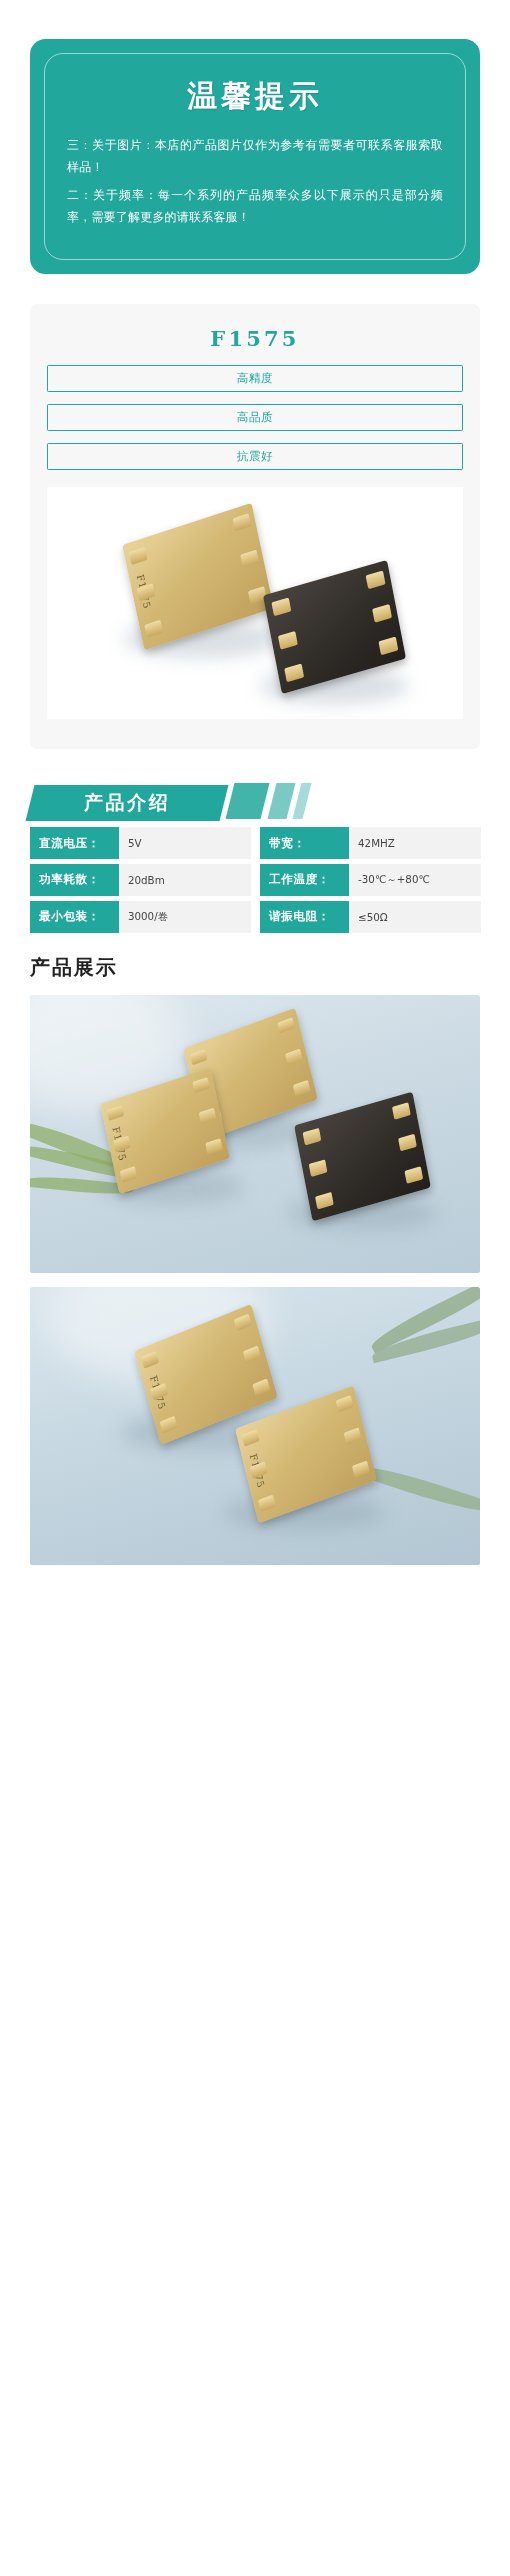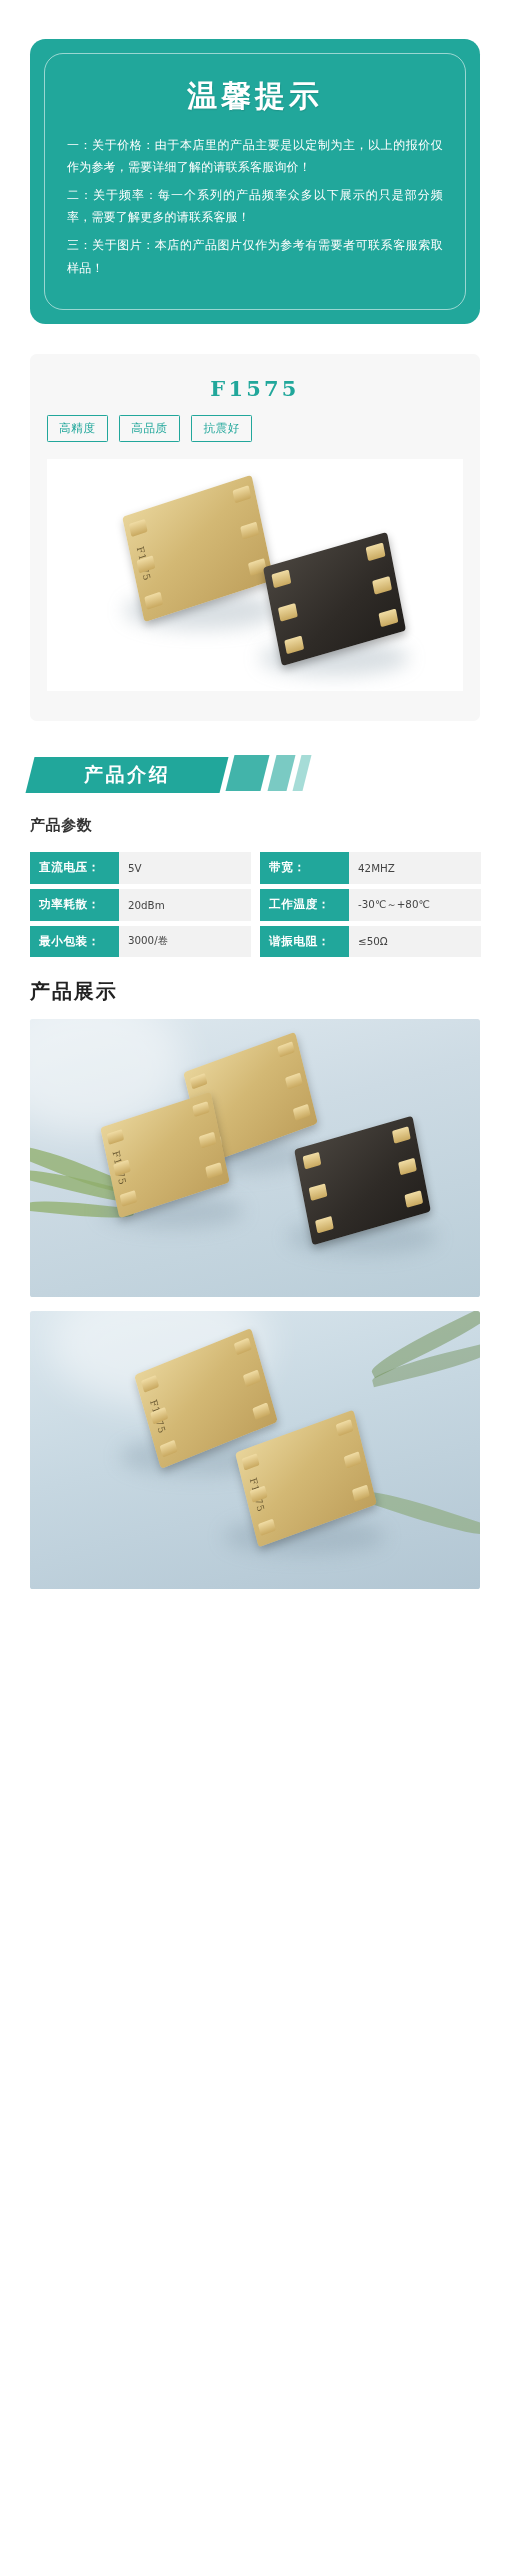--- a/index.html
+++ b/index.html
@@ -274,7 +274,6 @@
       <div class="notice-inner">
         <div class="notice-title">温馨提示</div>
         <ul class="notice-list">
-          <li>一：关于价格：由于本店里的产品主要是以定制为主，以上的报价仅作为参考，需要详细了解的请联系客服询价！</li>
           <li>二：关于频率：每一个系列的产品频率众多以下展示的只是部分频率，需要了解更多的请联系客服！</li>
           <li>三：关于图片：本店的产品图片仅作为参考有需要者可联系客服索取样品！</li>
         </ul>

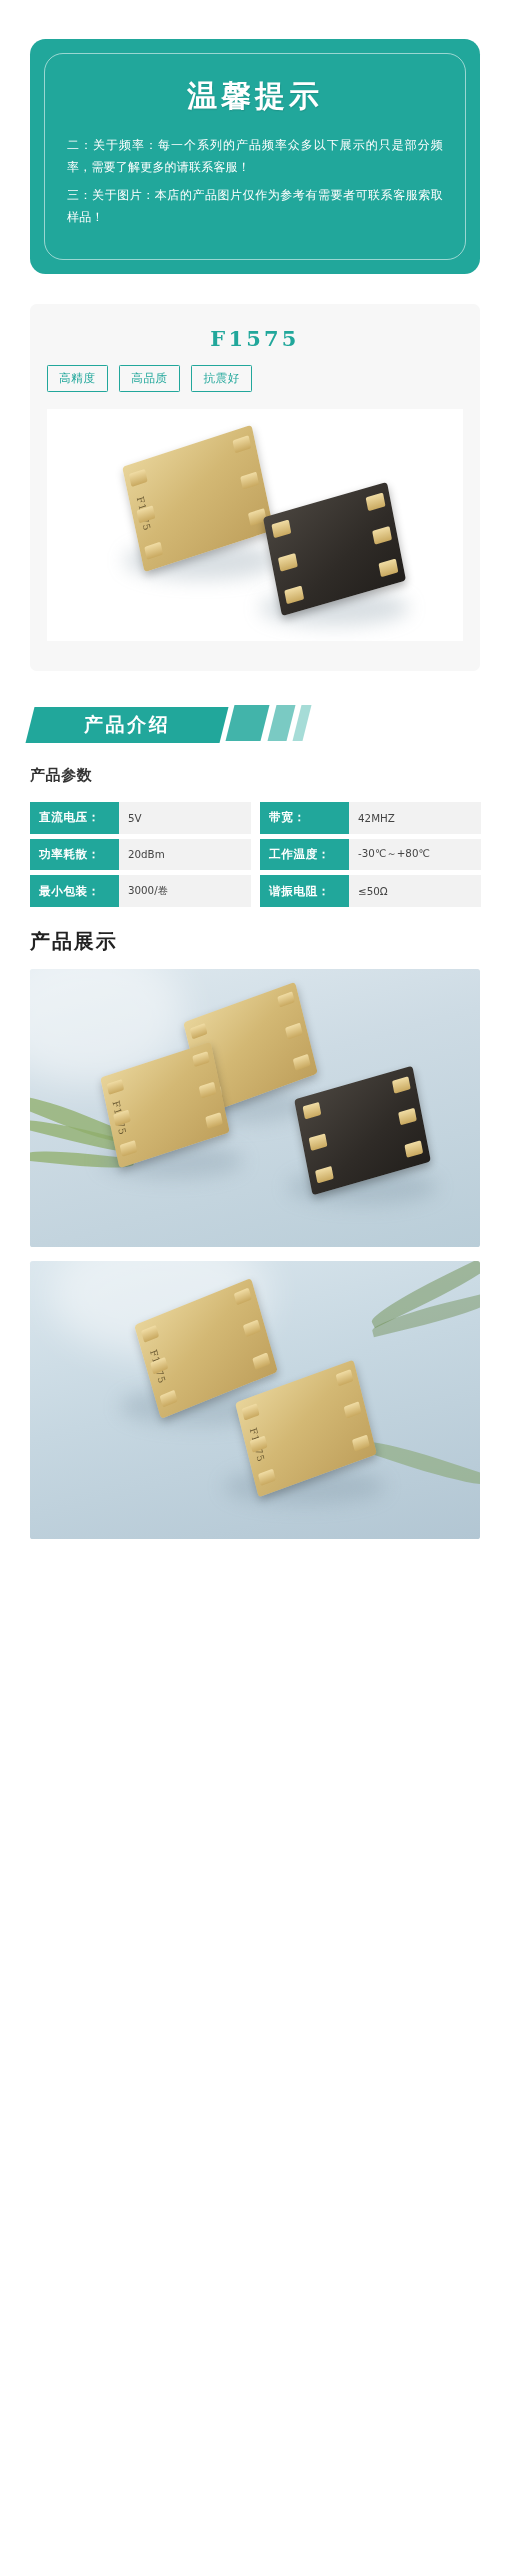--- a/index.html
+++ b/index.html
@@ -274,8 +274,8 @@
       <div class="notice-inner">
         <div class="notice-title">温馨提示</div>
         <ul class="notice-list">
+          <li>三：关于图片：本店的产品图片仅作为参考有需要者可联系客服索取样品！</li>
           <li>二：关于频率：每一个系列的产品频率众多以下展示的只是部分频率，需要了解更多的请联系客服！</li>
-          <li>三：关于图片：本店的产品图片仅作为参考有需要者可联系客服索取样品！</li>
         </ul>
       </div>
     </div>

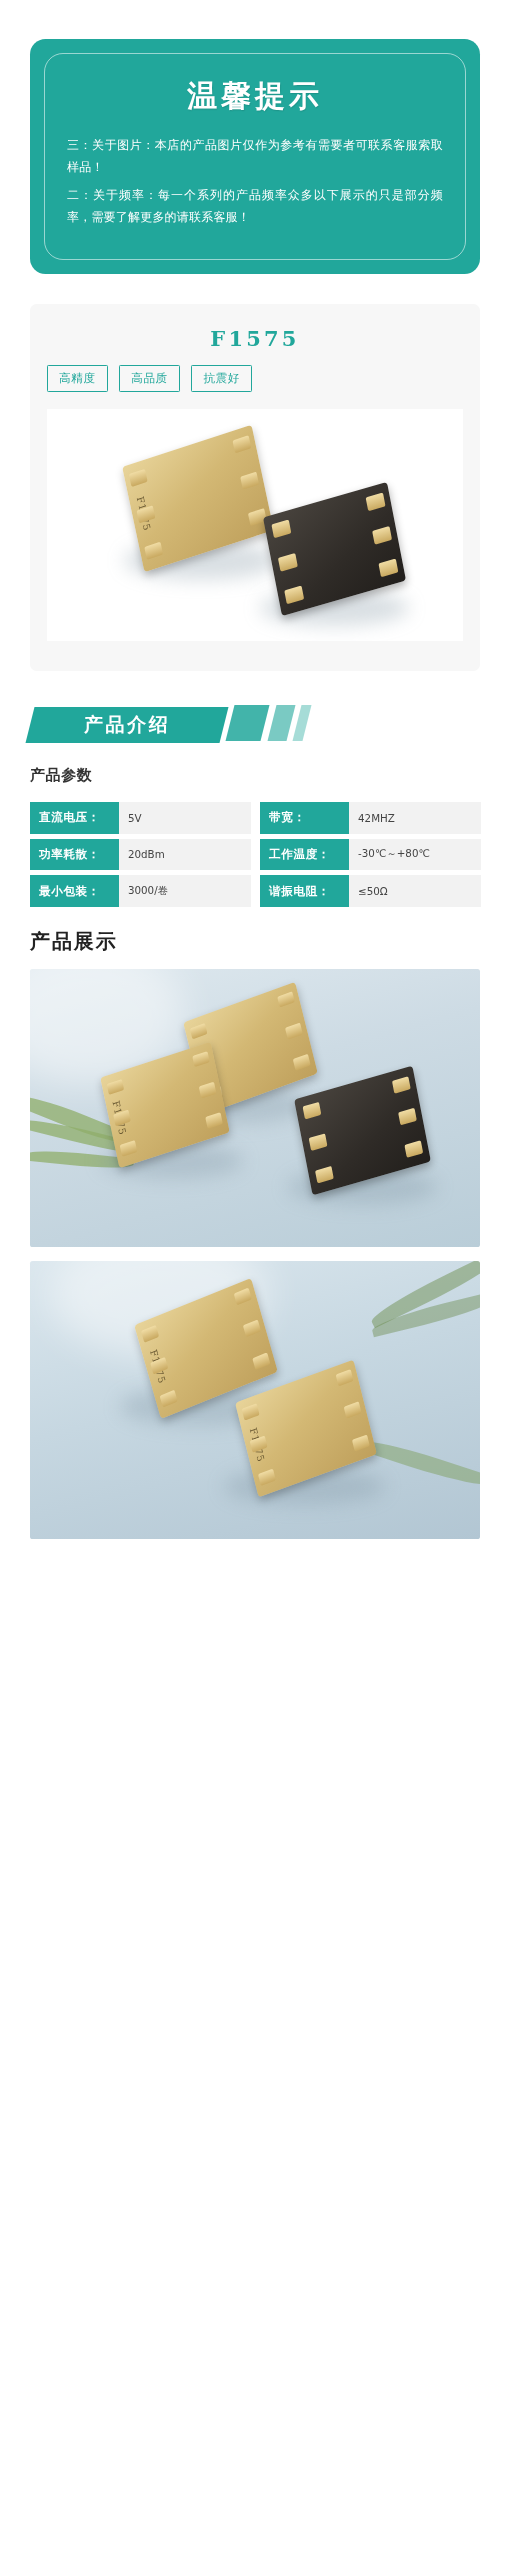--- a/index.html
+++ b/index.html
@@ -109,9 +109,10 @@
   }
   .tag-row {
     display: flex;
-    justify-content: flex-start;
+    justify-content: space-between;
     gap: 11.6px;
     margin-bottom: 17px;
+    flex-direction: column;
   }
   .tag {
     border: 0.6px solid #21a79b;

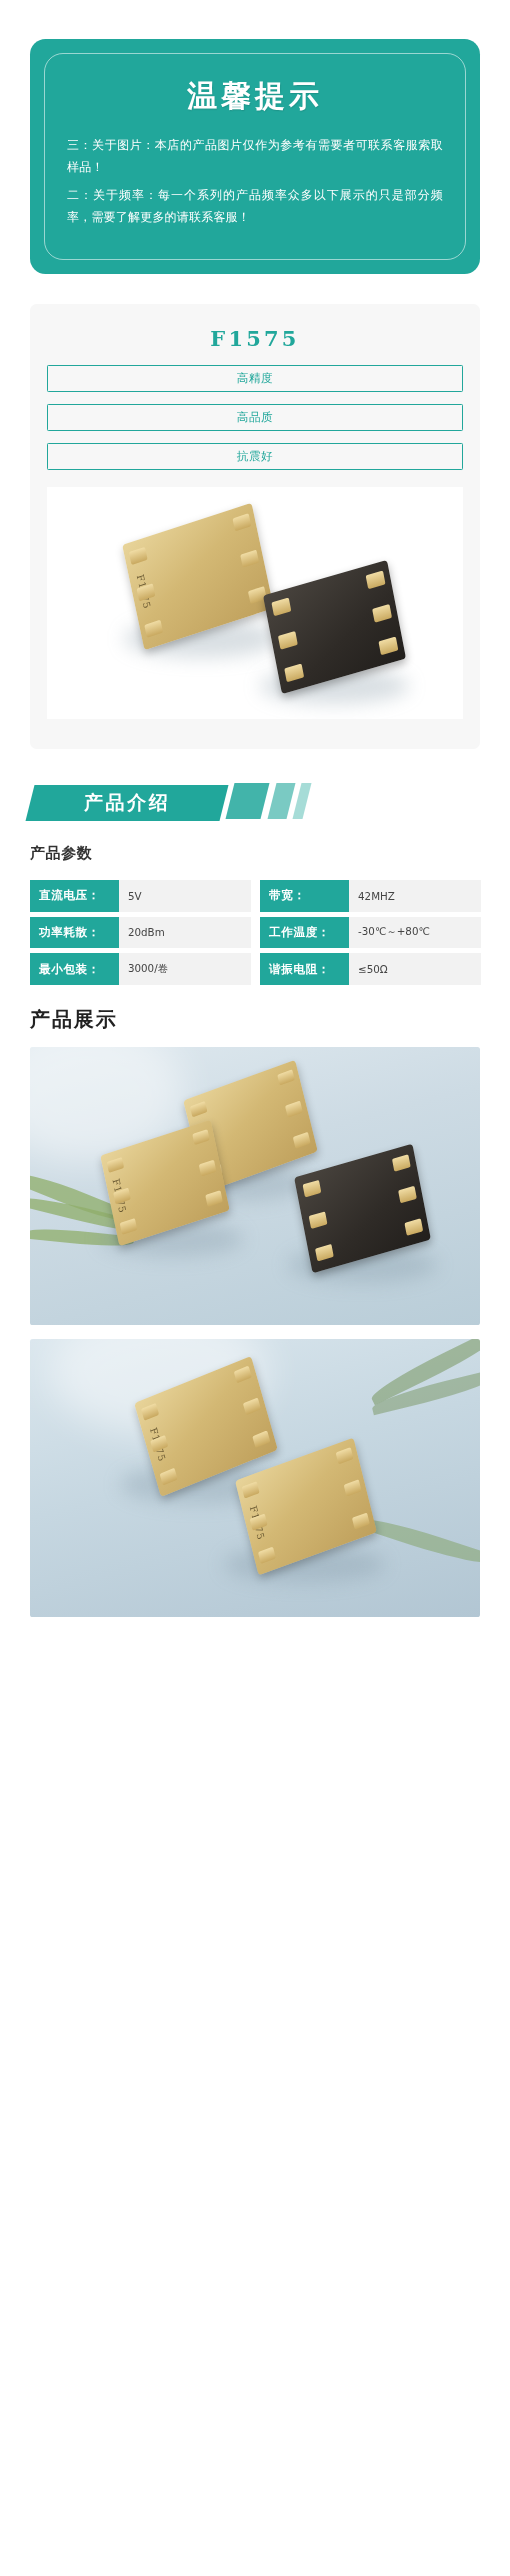--- a/index.html
+++ b/index.html
@@ -328,7 +328,6 @@
     </div>
   </div>
 
-  <div class="sub-head">产品参数</div>
 
   <table class="param-table">
     <tbody>

